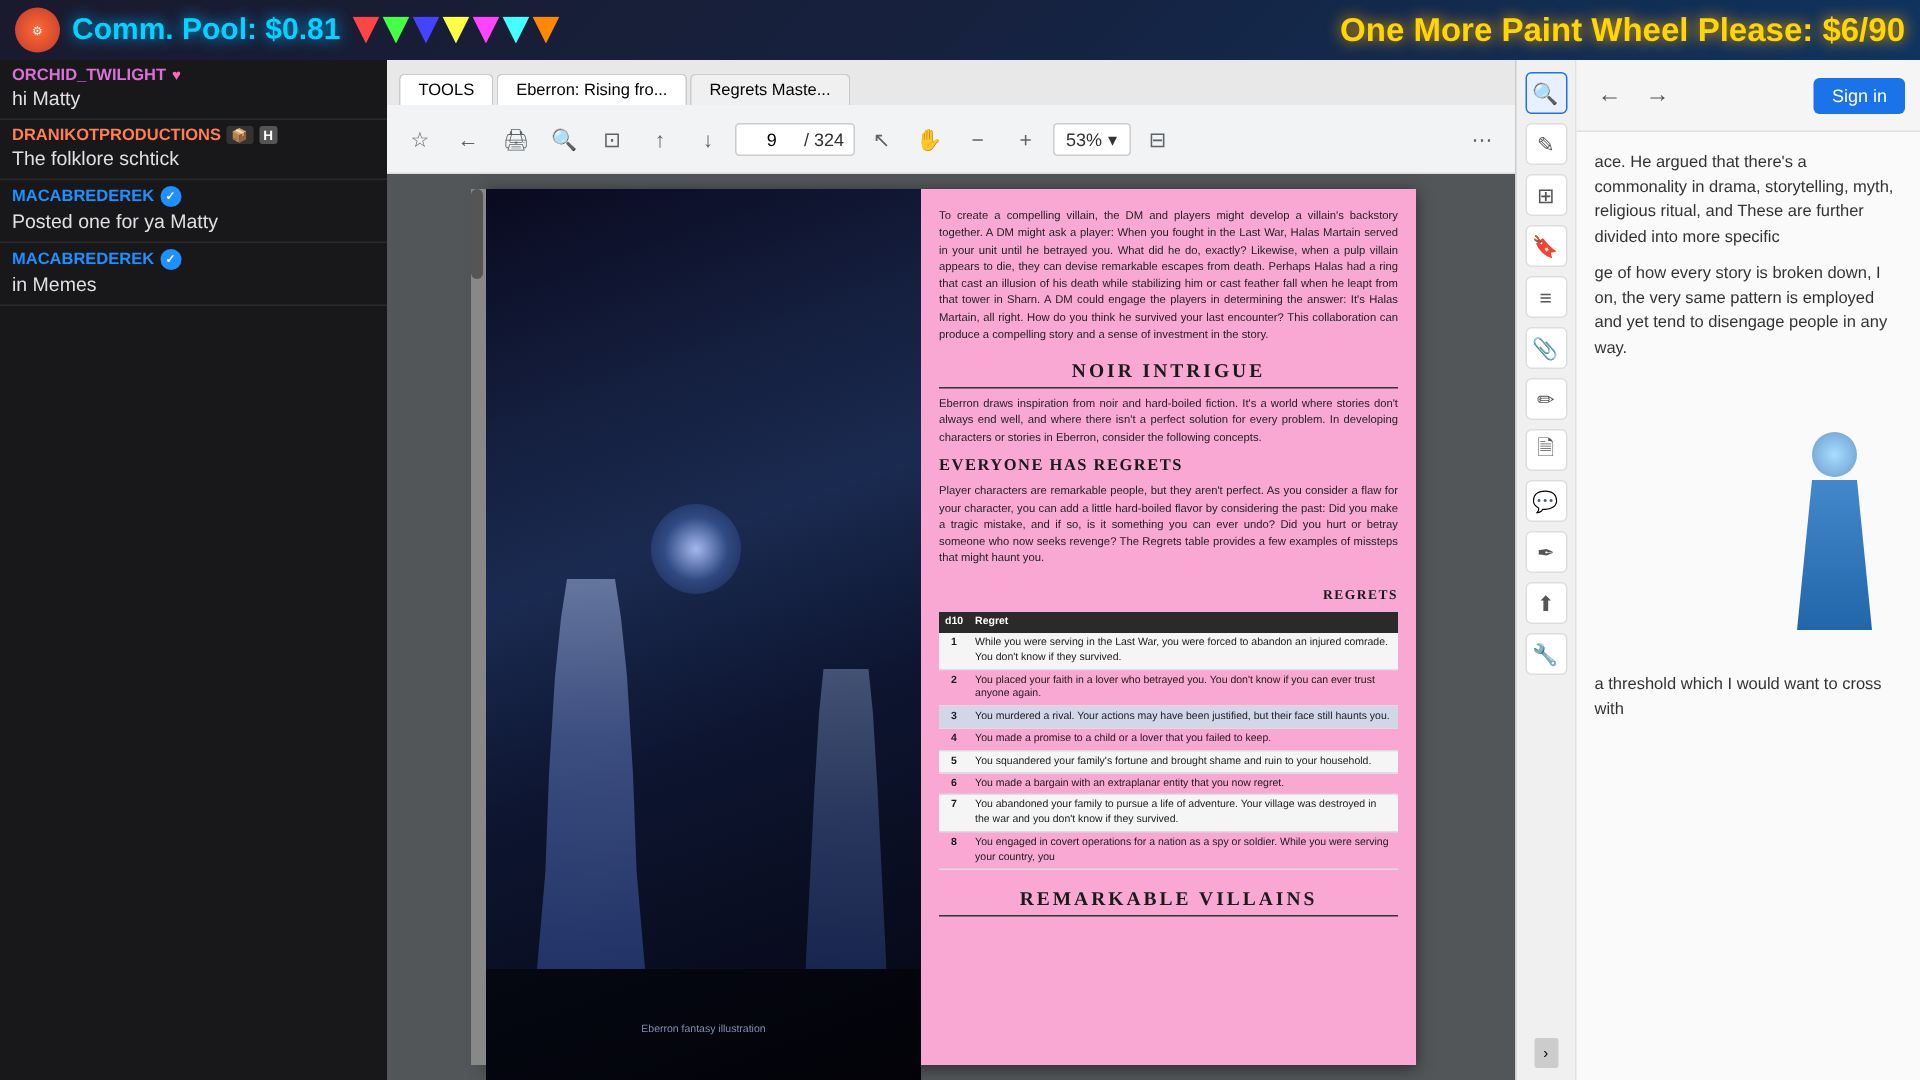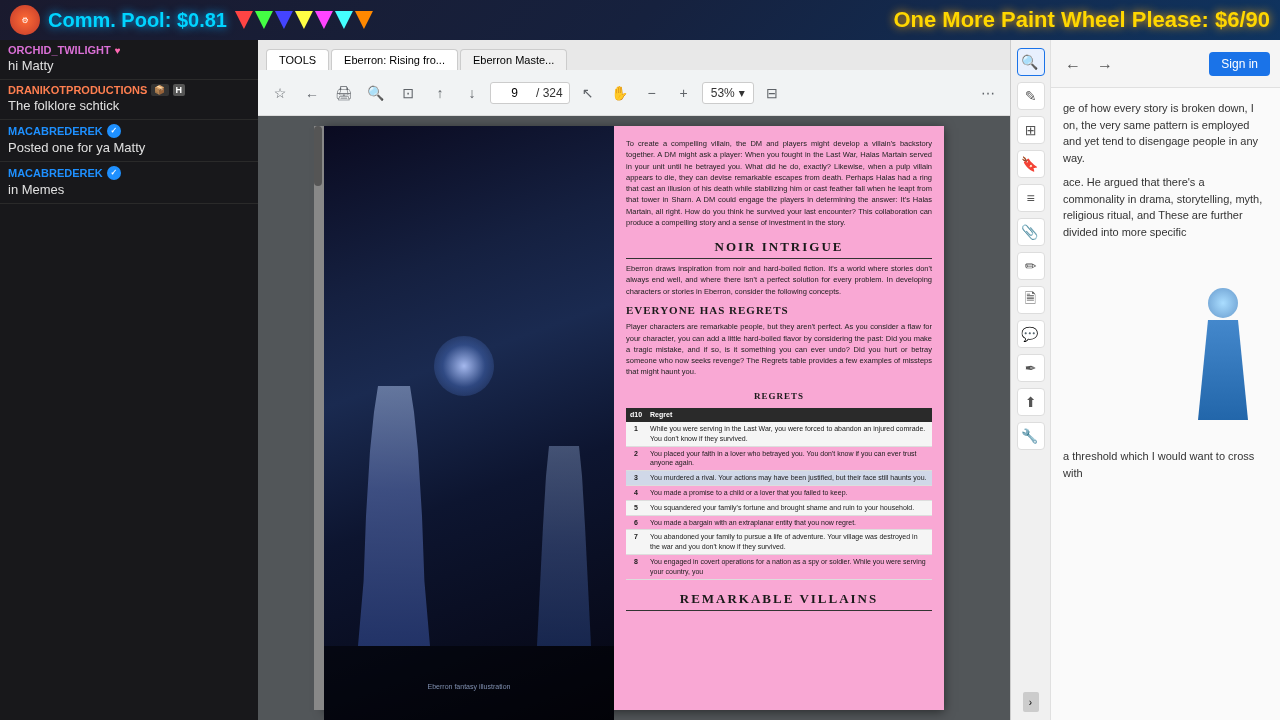--- a/index.html
+++ b/index.html
@@ -466,7 +466,7 @@
     <div style="background:#e8e8e8; height:30px; display:flex; align-items:flex-end; padding:0 8px; gap:2px; flex-shrink:0;">
       <div style="background:white; padding:4px 12px; font-size:11px; border-radius:4px 4px 0 0; border:1px solid #ccc; border-bottom:none; cursor:pointer;text-align:right;">TOOLS</div>
       <div style="background:white; padding:4px 12px; font-size:11px; border-radius:4px 4px 0 0; border:1px solid #ccc; border-bottom:none; cursor:pointer; max-width:130px; overflow:hidden; text-overflow:ellipsis; white-space:nowrap;">Eberron: Rising fro...</div>
-      <div style="background:#f0f0f0; padding:4px 12px; font-size:11px; border-radius:4px 4px 0 0; border:1px solid #ccc; border-bottom:none; cursor:pointer; max-width:130px; overflow:hidden; text-overflow:ellipsis; white-space:nowrap;">Eberron Maste...</div>
+      <div style="background:#f0f0f0; padding:4px 12px; font-size:11px; border-radius:4px 4px 0 0; border:1px solid #ccc; border-bottom:none; cursor:pointer; max-width:130px; overflow:hidden; text-overflow:ellipsis; white-space:nowrap;">Regrets Maste...</div>
     </div>
 
     <div id="browser-nav">

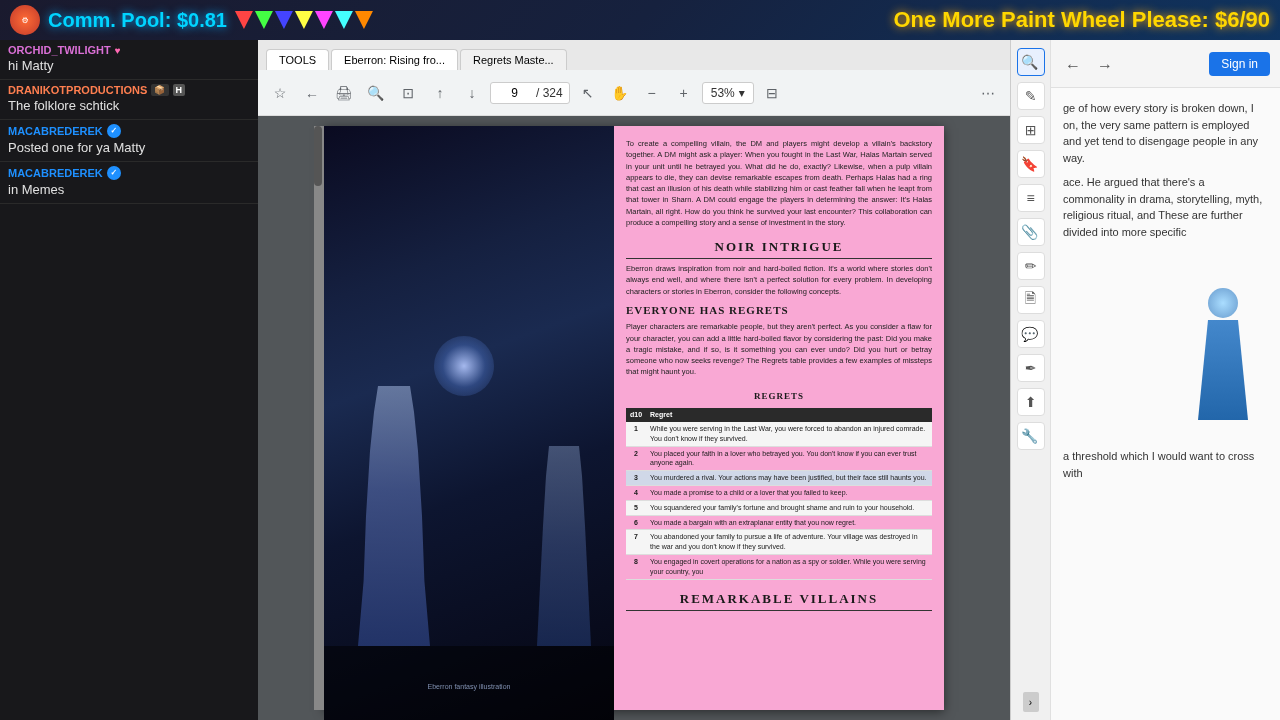--- a/index.html
+++ b/index.html
@@ -604,8 +604,8 @@
       <button id="sign-in-btn">Sign in</button>
     </div>
     <div id="far-right-content">
+      <p>ace. He argued that there's a commonality in drama, storytelling, myth, religious ritual, and These are further divided into more specific</p>
       <p>ge of how every story is broken down, I on, the very same pattern is employed and yet tend to disengage people in any way.</p>
-      <p>ace. He argued that there's a commonality in drama, storytelling, myth, religious ritual, and These are further divided into more specific</p>
 
       <div style="margin-top:auto; position:relative; height:200px;">
 

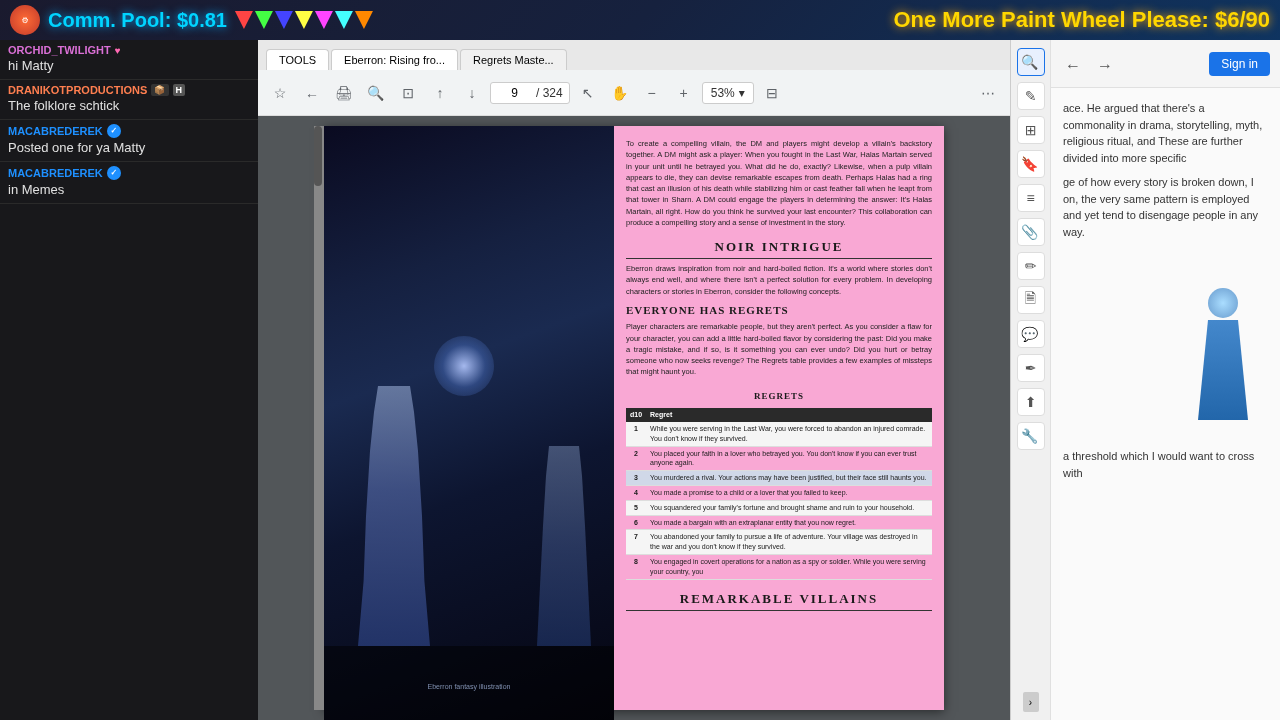--- a/index.html
+++ b/index.html
@@ -528,7 +528,7 @@
             <div class="pdf-subsection">Everyone Has Regrets</div>
             <div class="pdf-body-text">Player characters are remarkable people, but they aren't perfect. As you consider a flaw for your character, you can add a little hard-boiled flavor by considering the past: Did you make a tragic mistake, and if so, is it something you can ever undo? Did you hurt or betray someone who now seeks revenge? The Regrets table provides a few examples of missteps that might haunt you.</div>
 
-            <div style="font-size:9px; font-weight:bold; font-family:Georgia,serif; letter-spacing:1px; text-transform:uppercase; margin:12px 0 2px; text-align:center;">Regrets</div>
+            <div style="font-size:9px; font-weight:bold; font-family:Georgia,serif; letter-spacing:1px; text-transform:uppercase; margin:12px 0 2px; text-align:right;">Regrets</div>
             <table class="pdf-table">
               <thead>
                 <tr>

